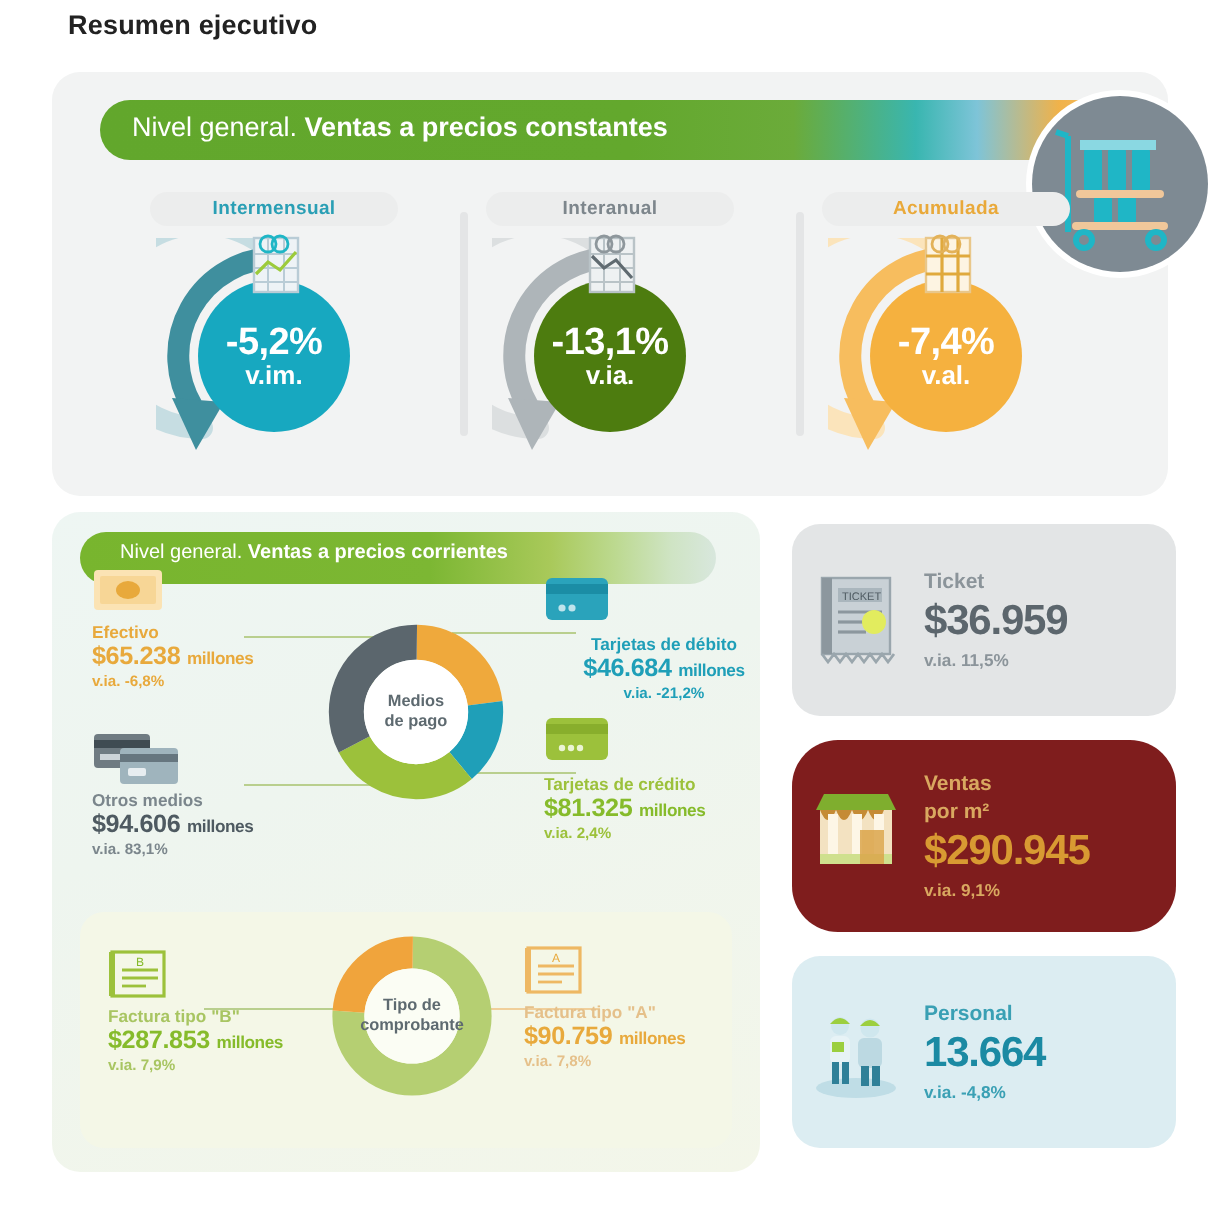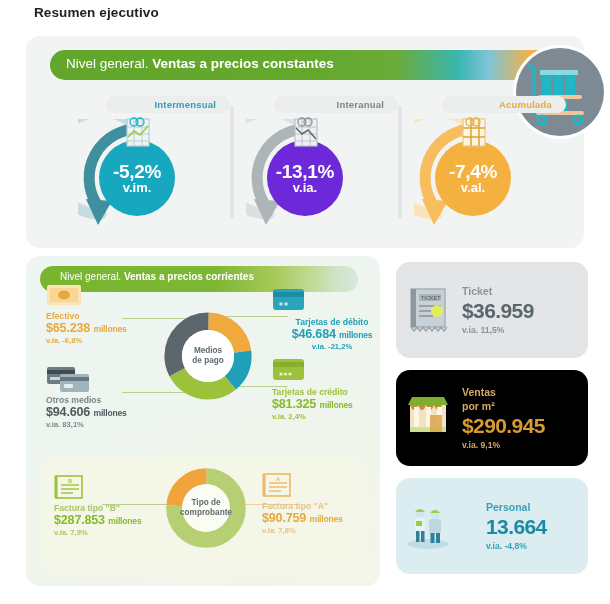--- a/index.html
+++ b/index.html
@@ -43,7 +43,7 @@
     overflow:hidden;
   }
 
-  .kpi{position:absolute;top:58px;width:186px;text-align:right;}
+  .kpi{position:absolute;top:58px;width:186px;text-align:center;}
   .kpi.k1{left:18px;}
   .kpi.k2{left:186px;}
   .kpi.k3{left:354px;}

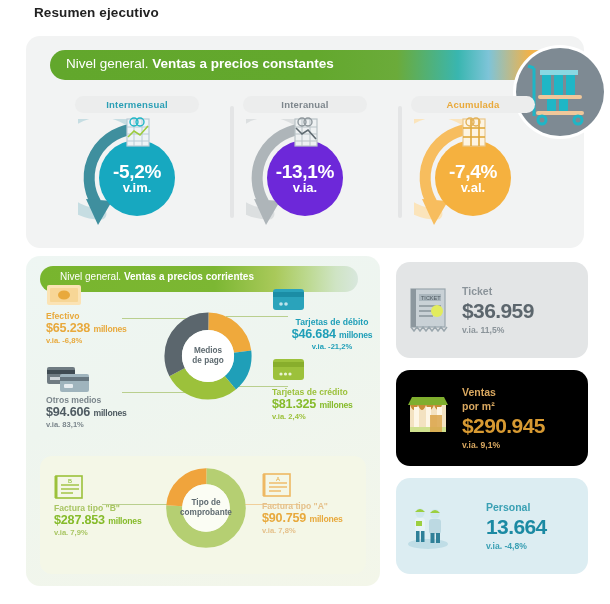--- a/index.html
+++ b/index.html
@@ -69,7 +69,7 @@
   .disc .big{font-size:19px;font-weight:bold;letter-spacing:-.3px;}
   .disc .small{font-size:13px;font-weight:bold;}
   .disc.teal{background:#17a8c0;}
-  .disc.gray{background:#6d28d9;}
+  .disc.gray{background:#4d7c0f;}
   .disc.orange{background:#f5b13f;}
   .doc-ico{position:absolute;left:45px;top:-4px;width:30px;height:34px;z-index:3;}
 

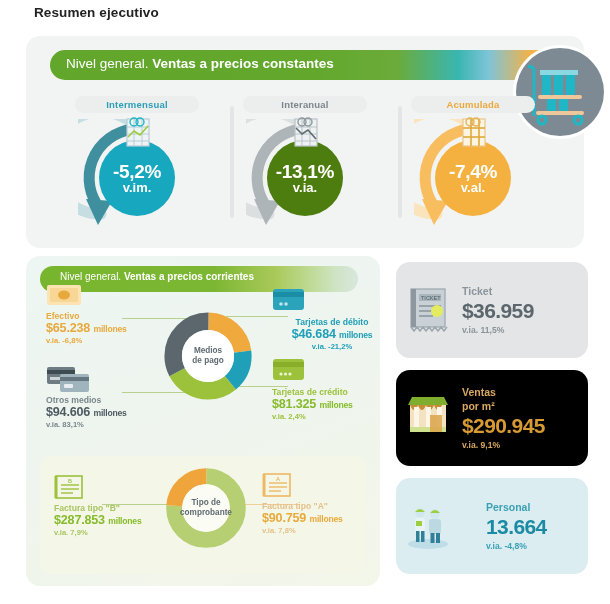--- a/index.html
+++ b/index.html
@@ -132,7 +132,7 @@
   .rcard.c1{top:262px;background:#e3e5e6;}
   .rcard.c1 .rt1,.rcard.c1 .rt3{color:#8b949a;}
   .rcard.c1 .rt2{color:#5c666d;}
-  .rcard.c2{top:370px;background:#000000;}
+  .rcard.c2{top:370px;background:#7f1d1d;border-radius:23px;}
   .rcard.c2 .rt1,.rcard.c2 .rt3{color:#d9a860;}
   .rcard.c2 .rt2{color:#d89a32;}
   .rcard.c3{top:478px;background:#dcedf2;gap:24px;}

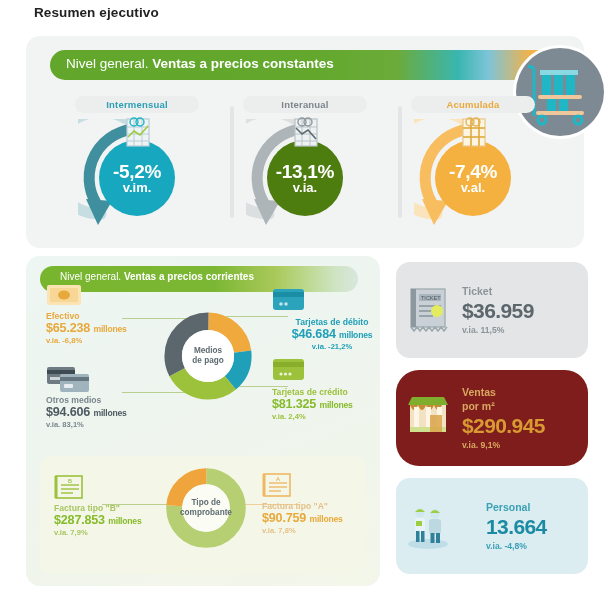--- a/index.html
+++ b/index.html
@@ -135,7 +135,7 @@
   .rcard.c2{top:370px;background:#7f1d1d;border-radius:23px;}
   .rcard.c2 .rt1,.rcard.c2 .rt3{color:#d9a860;}
   .rcard.c2 .rt2{color:#d89a32;}
-  .rcard.c3{top:478px;background:#dcedf2;gap:24px;}
+  .rcard.c3{top:478px;background:#dcedf2;}
   .rcard.c3 .rt1,.rcard.c3 .rt3{color:#3aa0b4;}
   .rcard.c3 .rt2{color:#1b8aa3;}
 </style>

